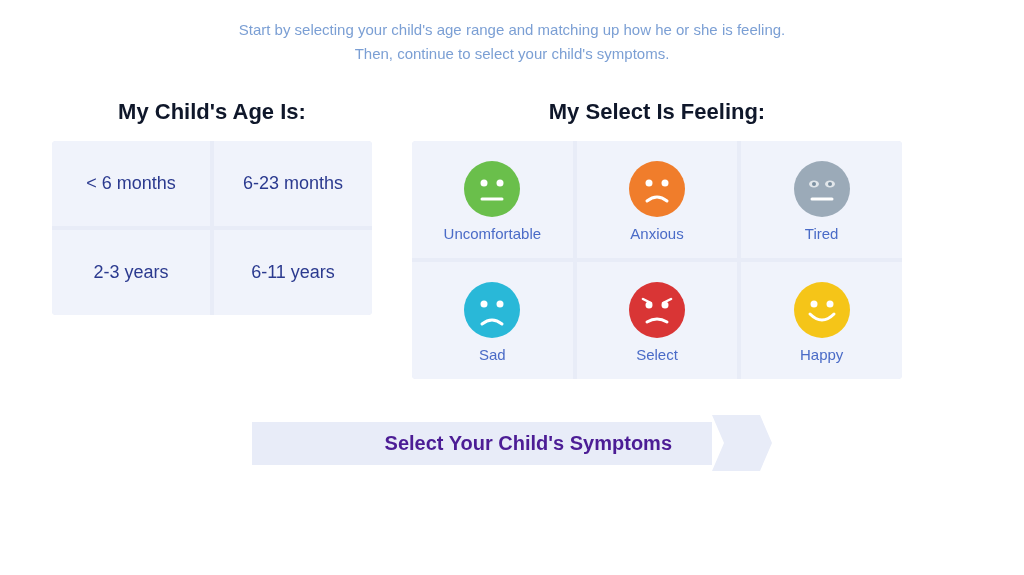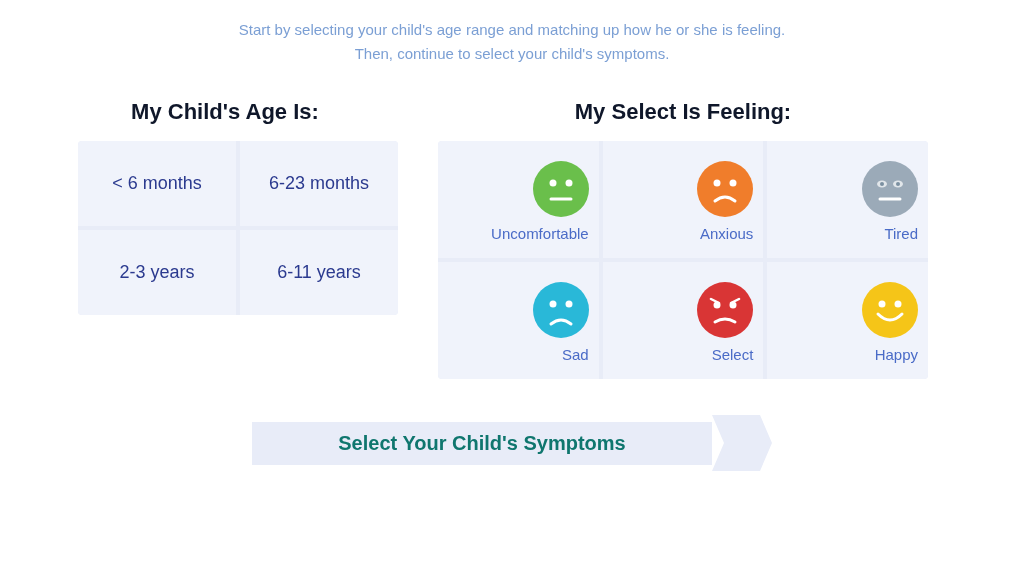--- a/index.html
+++ b/index.html
@@ -49,7 +49,6 @@
       border-radius: 4px;
       overflow: hidden;
       width: 320px;
-      margin-left: 26px;
     }
     .age-cell {
       background: #f0f3fb;

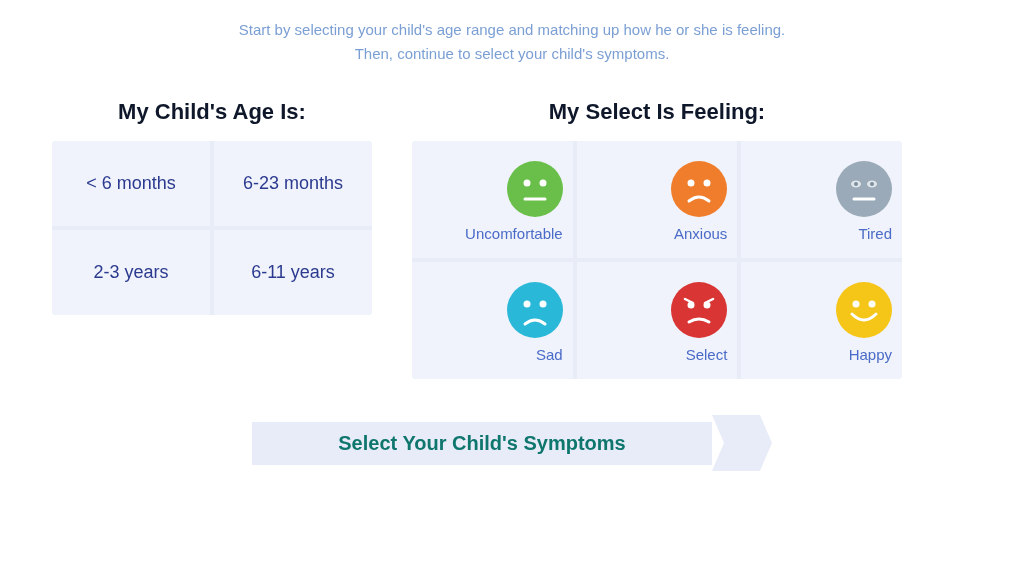--- a/index.html
+++ b/index.html
@@ -77,7 +77,7 @@
       cursor: pointer;
       display: flex;
       flex-direction: column;
-      align-items: flex-end;
+      align-items: center;
       gap: 8px;
       transition: background 0.2s;
     }

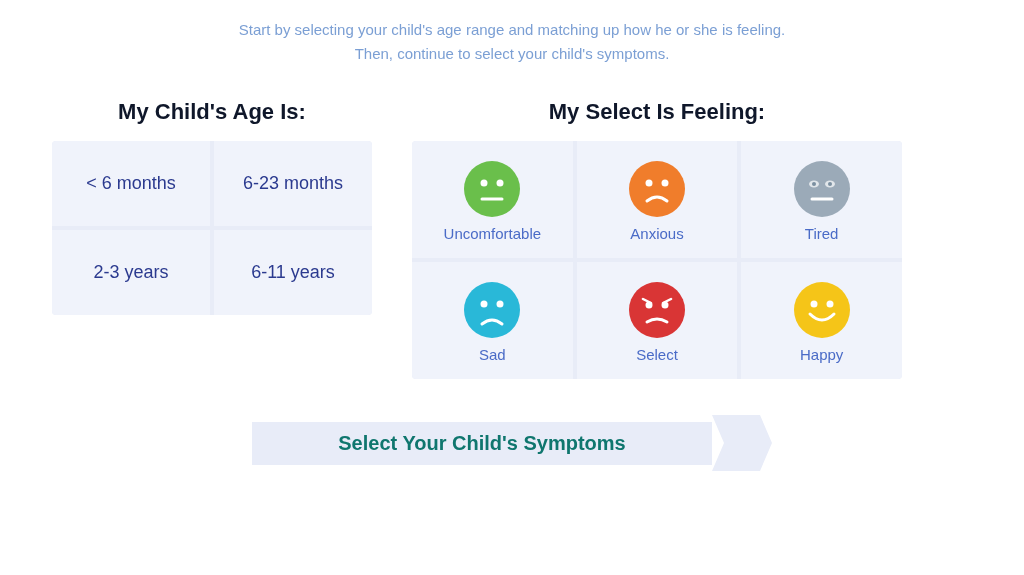--- a/index.html
+++ b/index.html
@@ -108,9 +108,9 @@
       padding: 10px 40px;
       font-size: 20px;
       font-weight: bold;
-      color: #0f766e;
+      color: #4c1d95;
       flex: 1;
-      text-align: center;
+      text-align: right;
       cursor: pointer;
       position: relative;
     }

